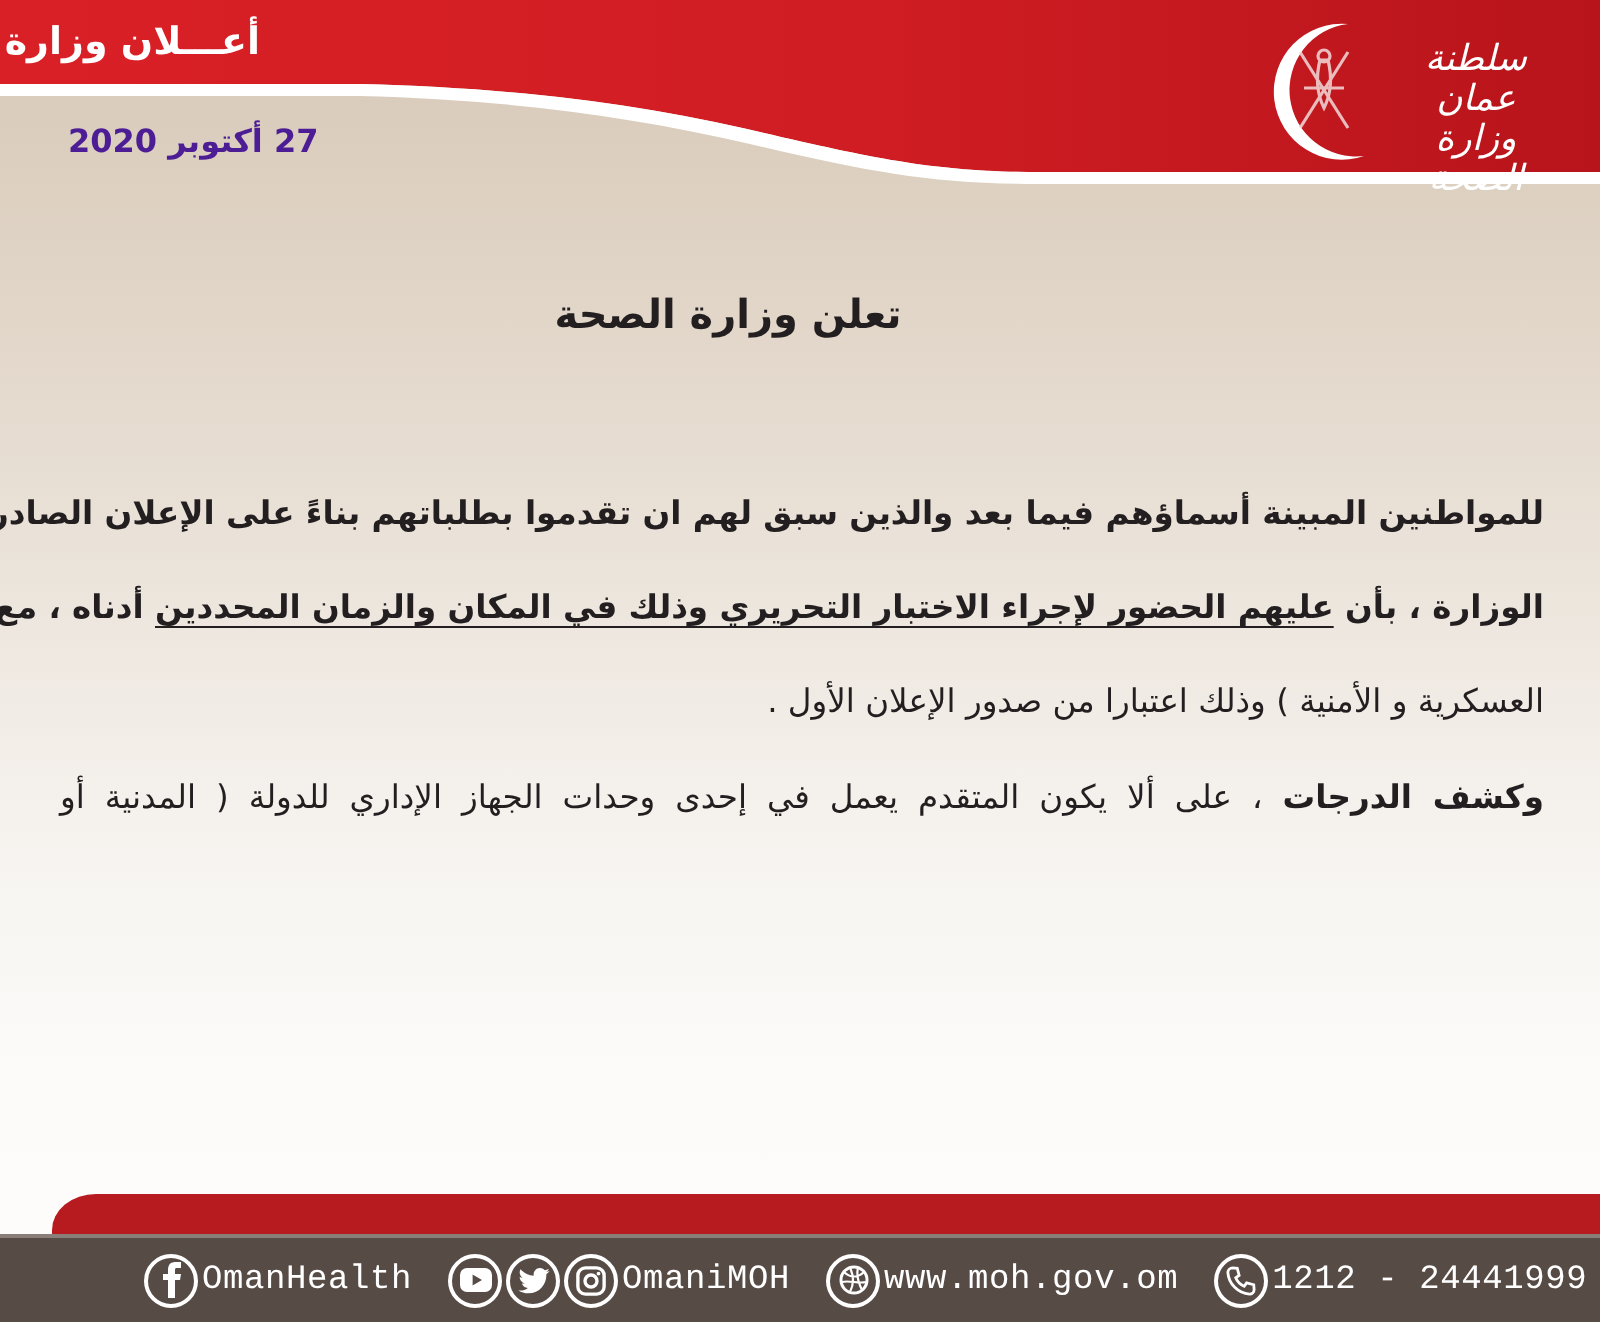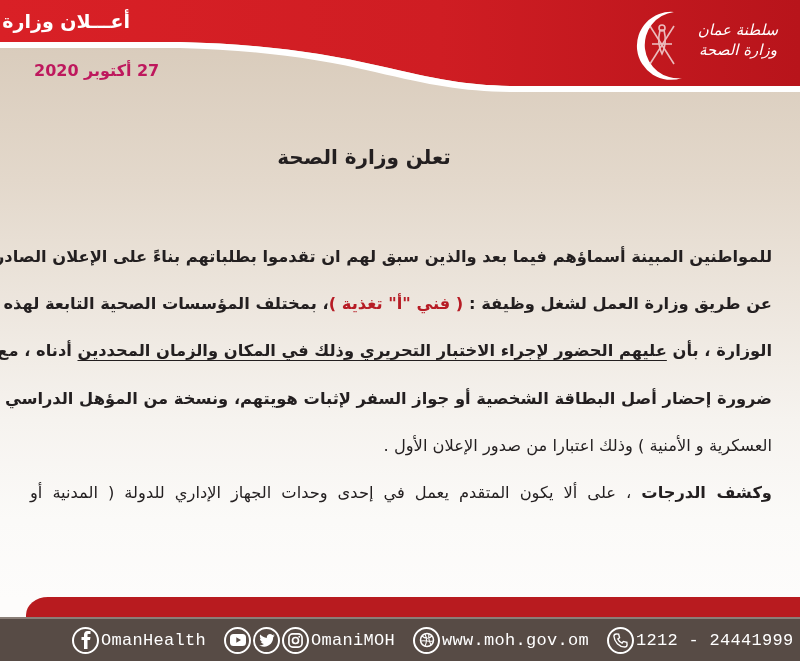--- a/index.html
+++ b/index.html
@@ -31,7 +31,7 @@
     .logo-text {
       position: absolute; left: 68px; top: 14px;
       color: #ffffff; font-family: "DejaVu Serif", serif;
-      font-size: 15px; line-height: 20px; direction: rtl; text-align: center;
+      font-size: 18px; line-height: 20px; direction: rtl; text-align: center;
       width: 92px; font-style: italic;
     }
     .announce-title {

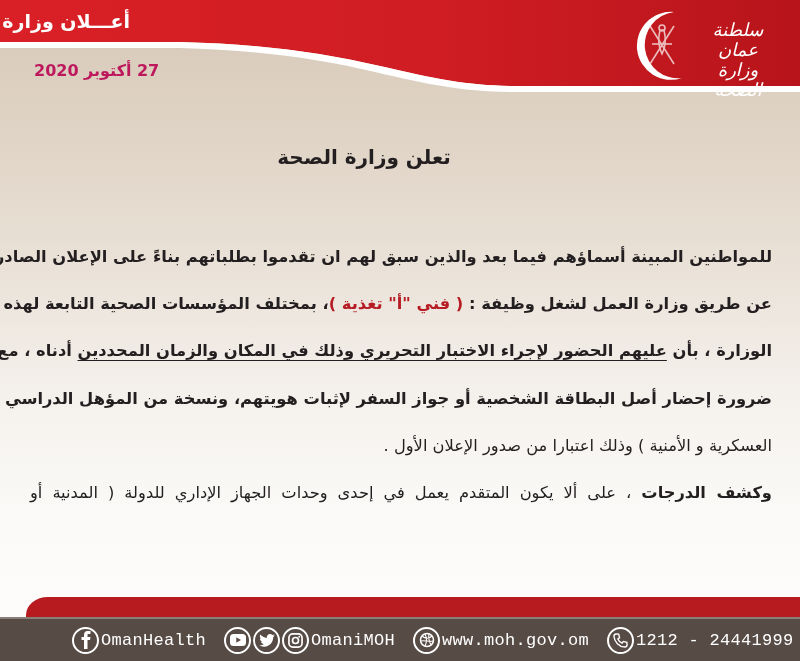--- a/index.html
+++ b/index.html
@@ -22,7 +22,7 @@
     }
     .date {
       position: absolute; left: 34px; top: 61px;
-      color: #be185d; font-size: 16px; font-weight: bold;
+      color: #4c1d95; font-size: 16px; font-weight: bold;
       direction: rtl; white-space: nowrap;
     }
     .logo {

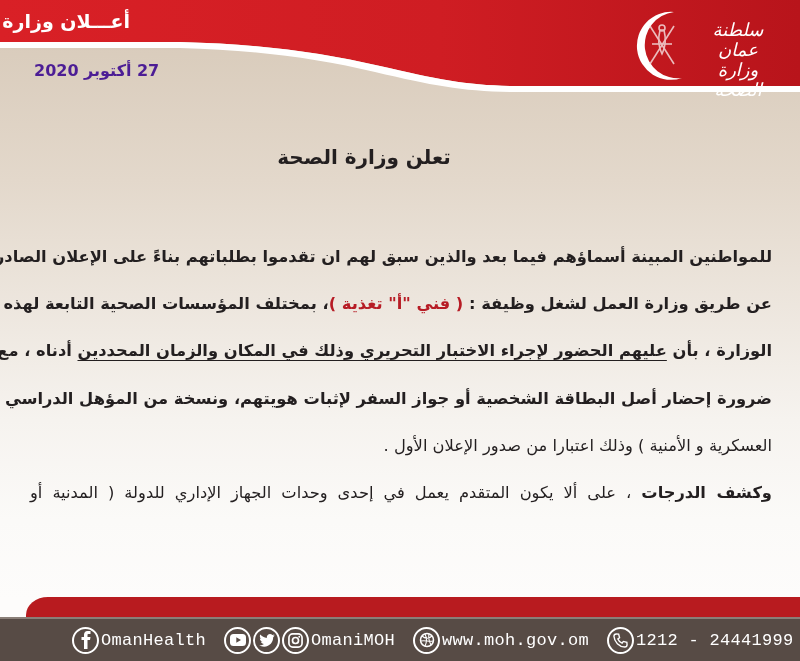--- a/index.html
+++ b/index.html
@@ -114,7 +114,6 @@
 
 <div class="body-text">
   <span class="line"><span>للمواطنين المبينة أسماؤهم فيما بعد والذين سبق لهم ان تقدموا بطلباتهم بناءً على الإعلان الصادر</span></span>
-  <span class="line"><span>عن طريق وزارة العمل لشغل وظيفة : </span><span class="red">( فني "أ" تغذية )</span><span>، بمختلف المؤسسات الصحية التابعة لهذه</span></span>
   <span class="line"><span>الوزارة ، بأن </span><span class="u">عليهم الحضور لإجراء الاختبار التحريري وذلك في المكان والزمان المحددين</span><span> أدناه ، مع</span></span>
   <span class="line"><span>ضرورة إحضار أصل البطاقة الشخصية أو جواز السفر لإثبات هويتهم، ونسخة من المؤهل الدراسي</span></span>
   <span class="line short light"><span>العسكرية و الأمنية ) وذلك اعتبارا من صدور الإعلان الأول .</span></span>

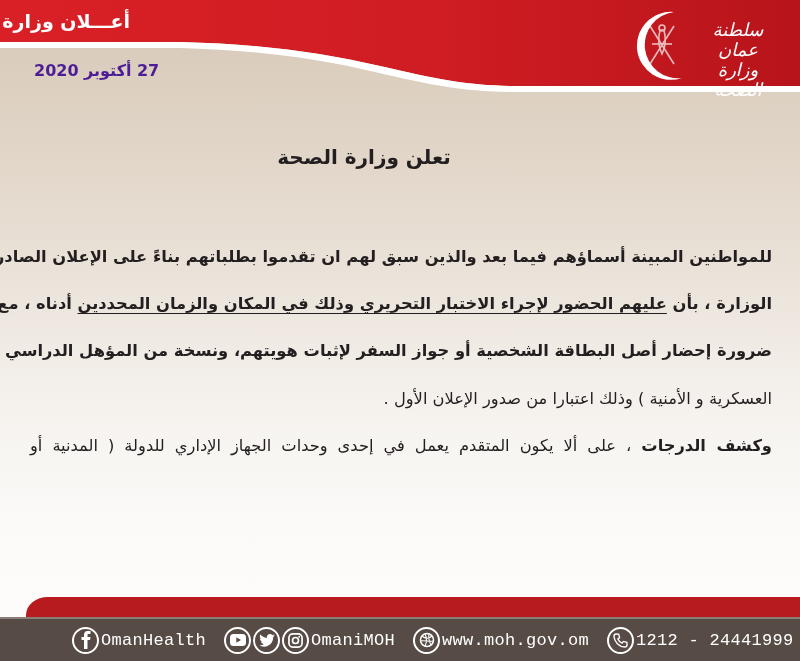--- a/index.html
+++ b/index.html
@@ -115,7 +115,6 @@
 <div class="body-text">
   <span class="line"><span>للمواطنين المبينة أسماؤهم فيما بعد والذين سبق لهم ان تقدموا بطلباتهم بناءً على الإعلان الصادر</span></span>
   <span class="line"><span>الوزارة ، بأن </span><span class="u">عليهم الحضور لإجراء الاختبار التحريري وذلك في المكان والزمان المحددين</span><span> أدناه ، مع</span></span>
-  <span class="line"><span>ضرورة إحضار أصل البطاقة الشخصية أو جواز السفر لإثبات هويتهم، ونسخة من المؤهل الدراسي</span></span>
   <span class="line short light"><span>العسكرية و الأمنية ) وذلك اعتبارا من صدور الإعلان الأول .</span></span>
   <span class="line"><span>وكشف الدرجات</span><span class="light"> ، على ألا يكون المتقدم يعمل في إحدى وحدات الجهاز الإداري للدولة ( المدنية أو</span></span>
 </div>

